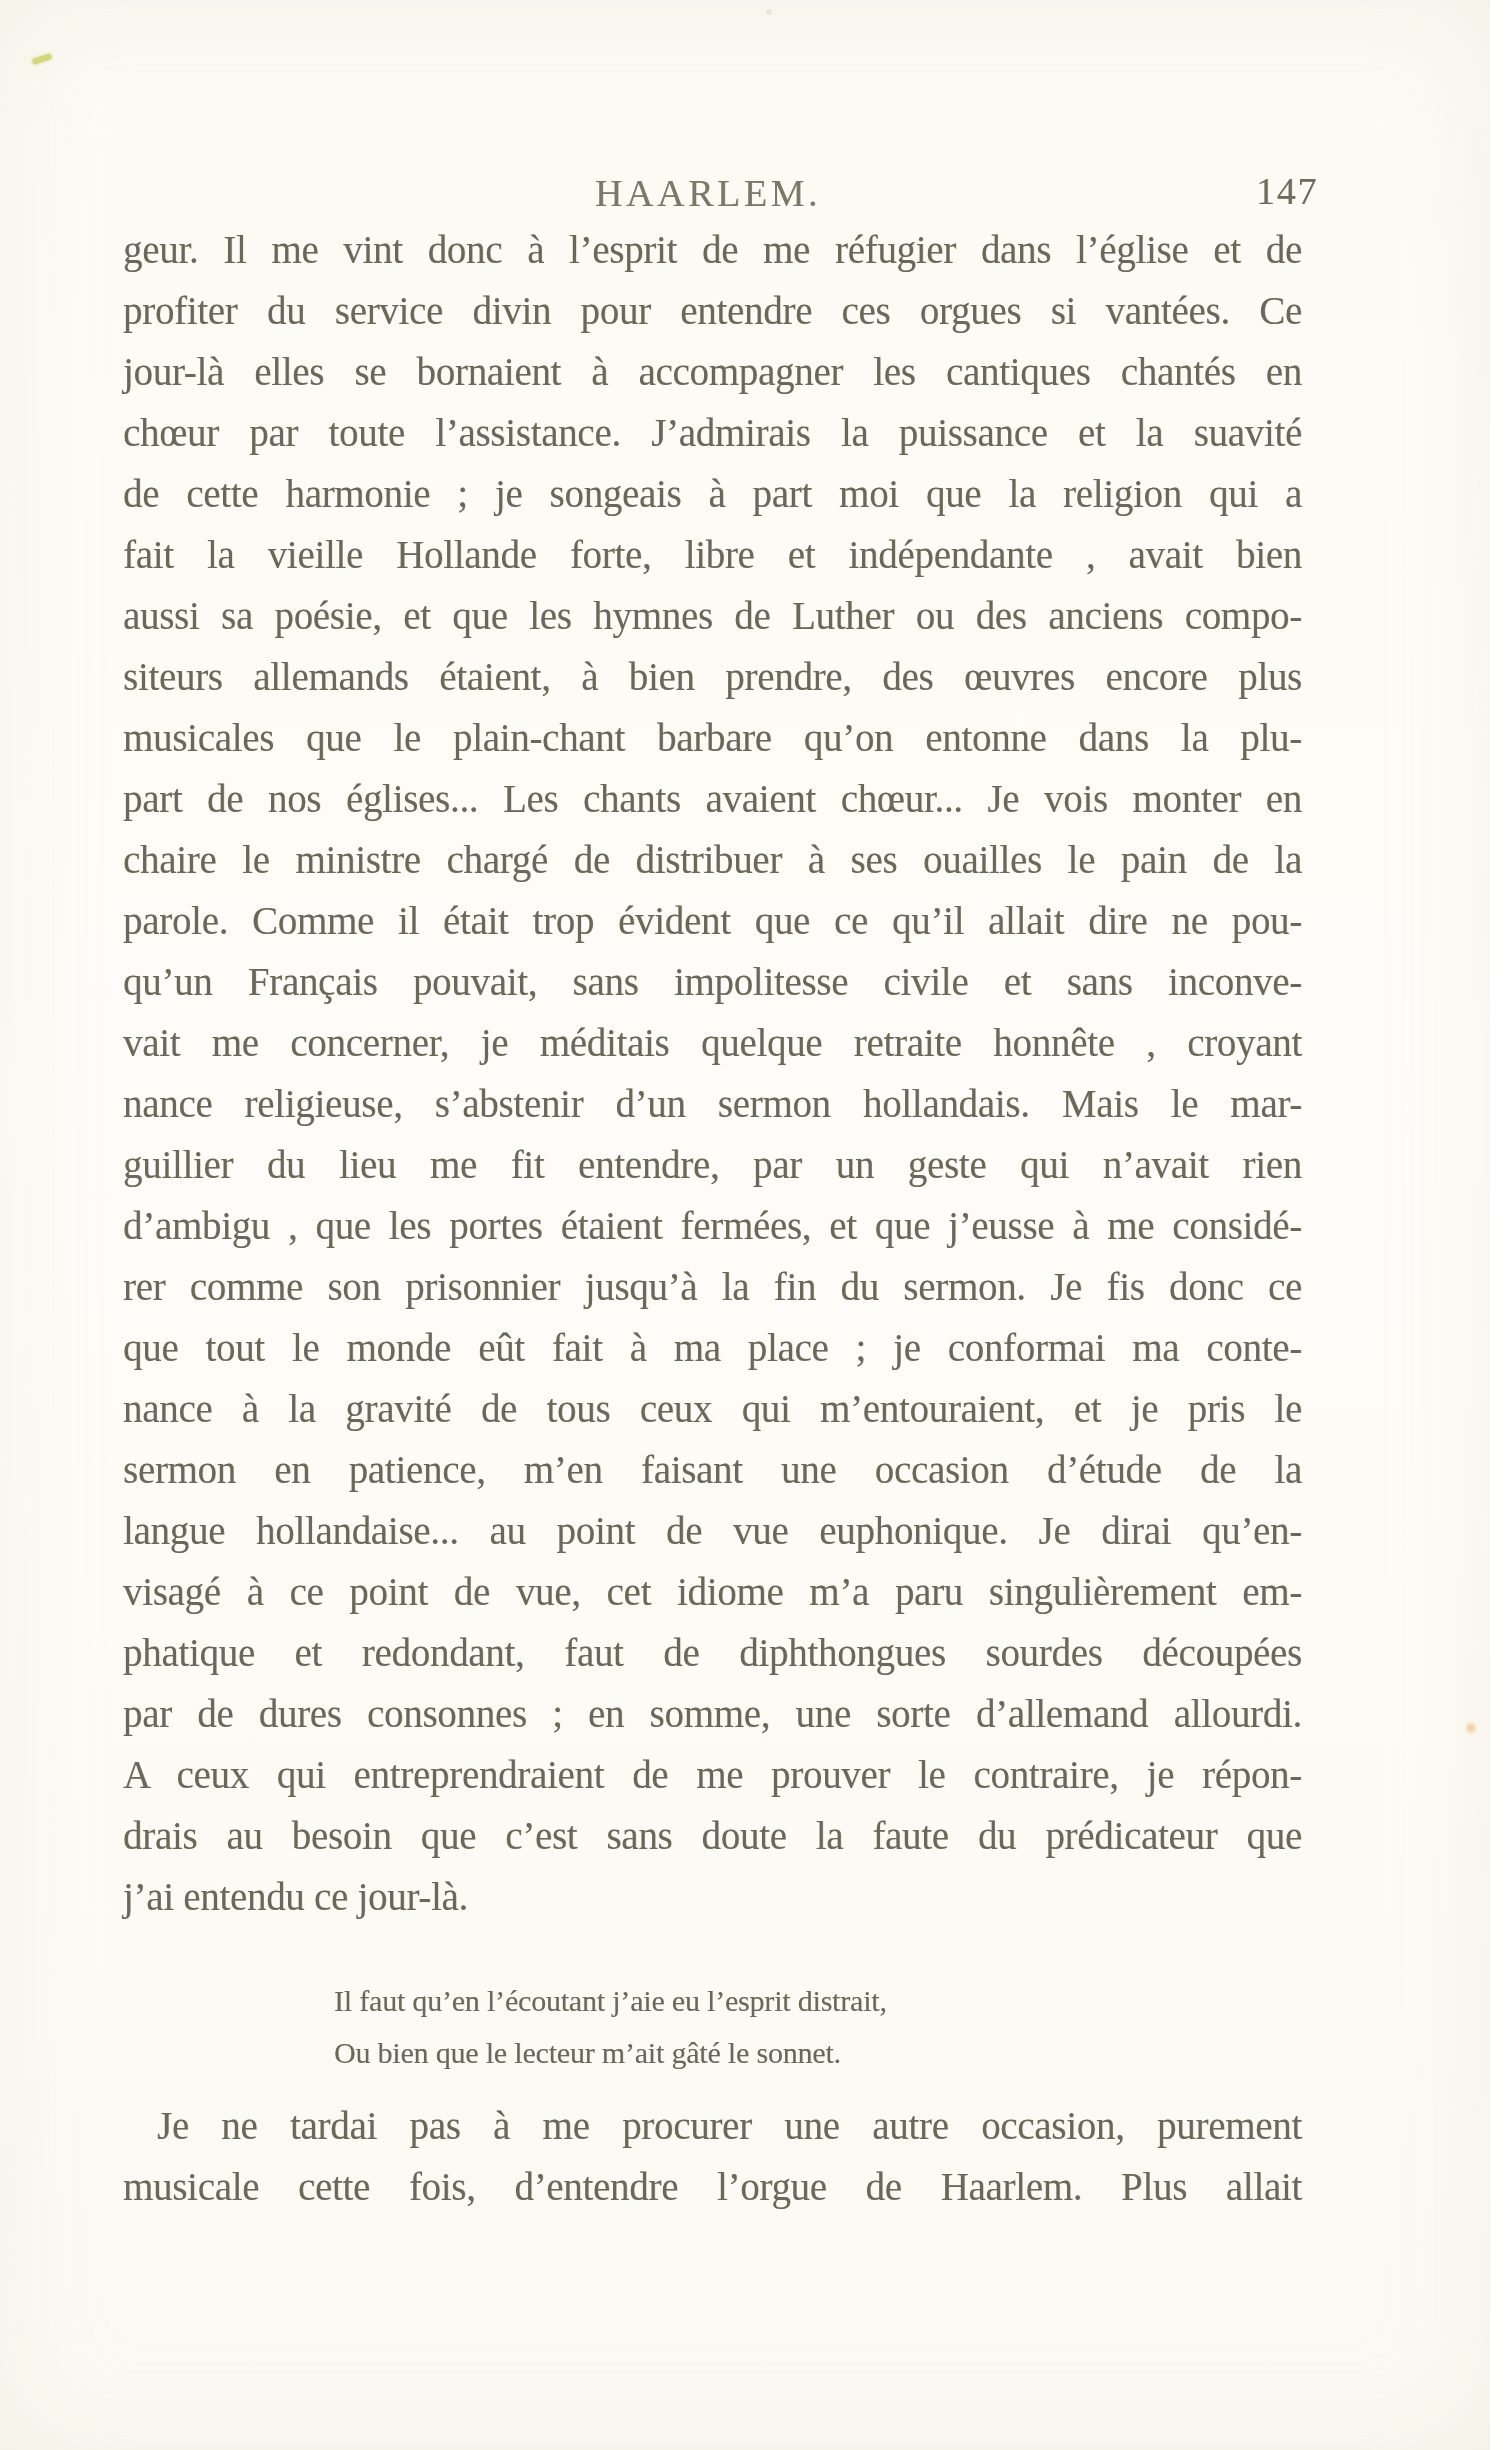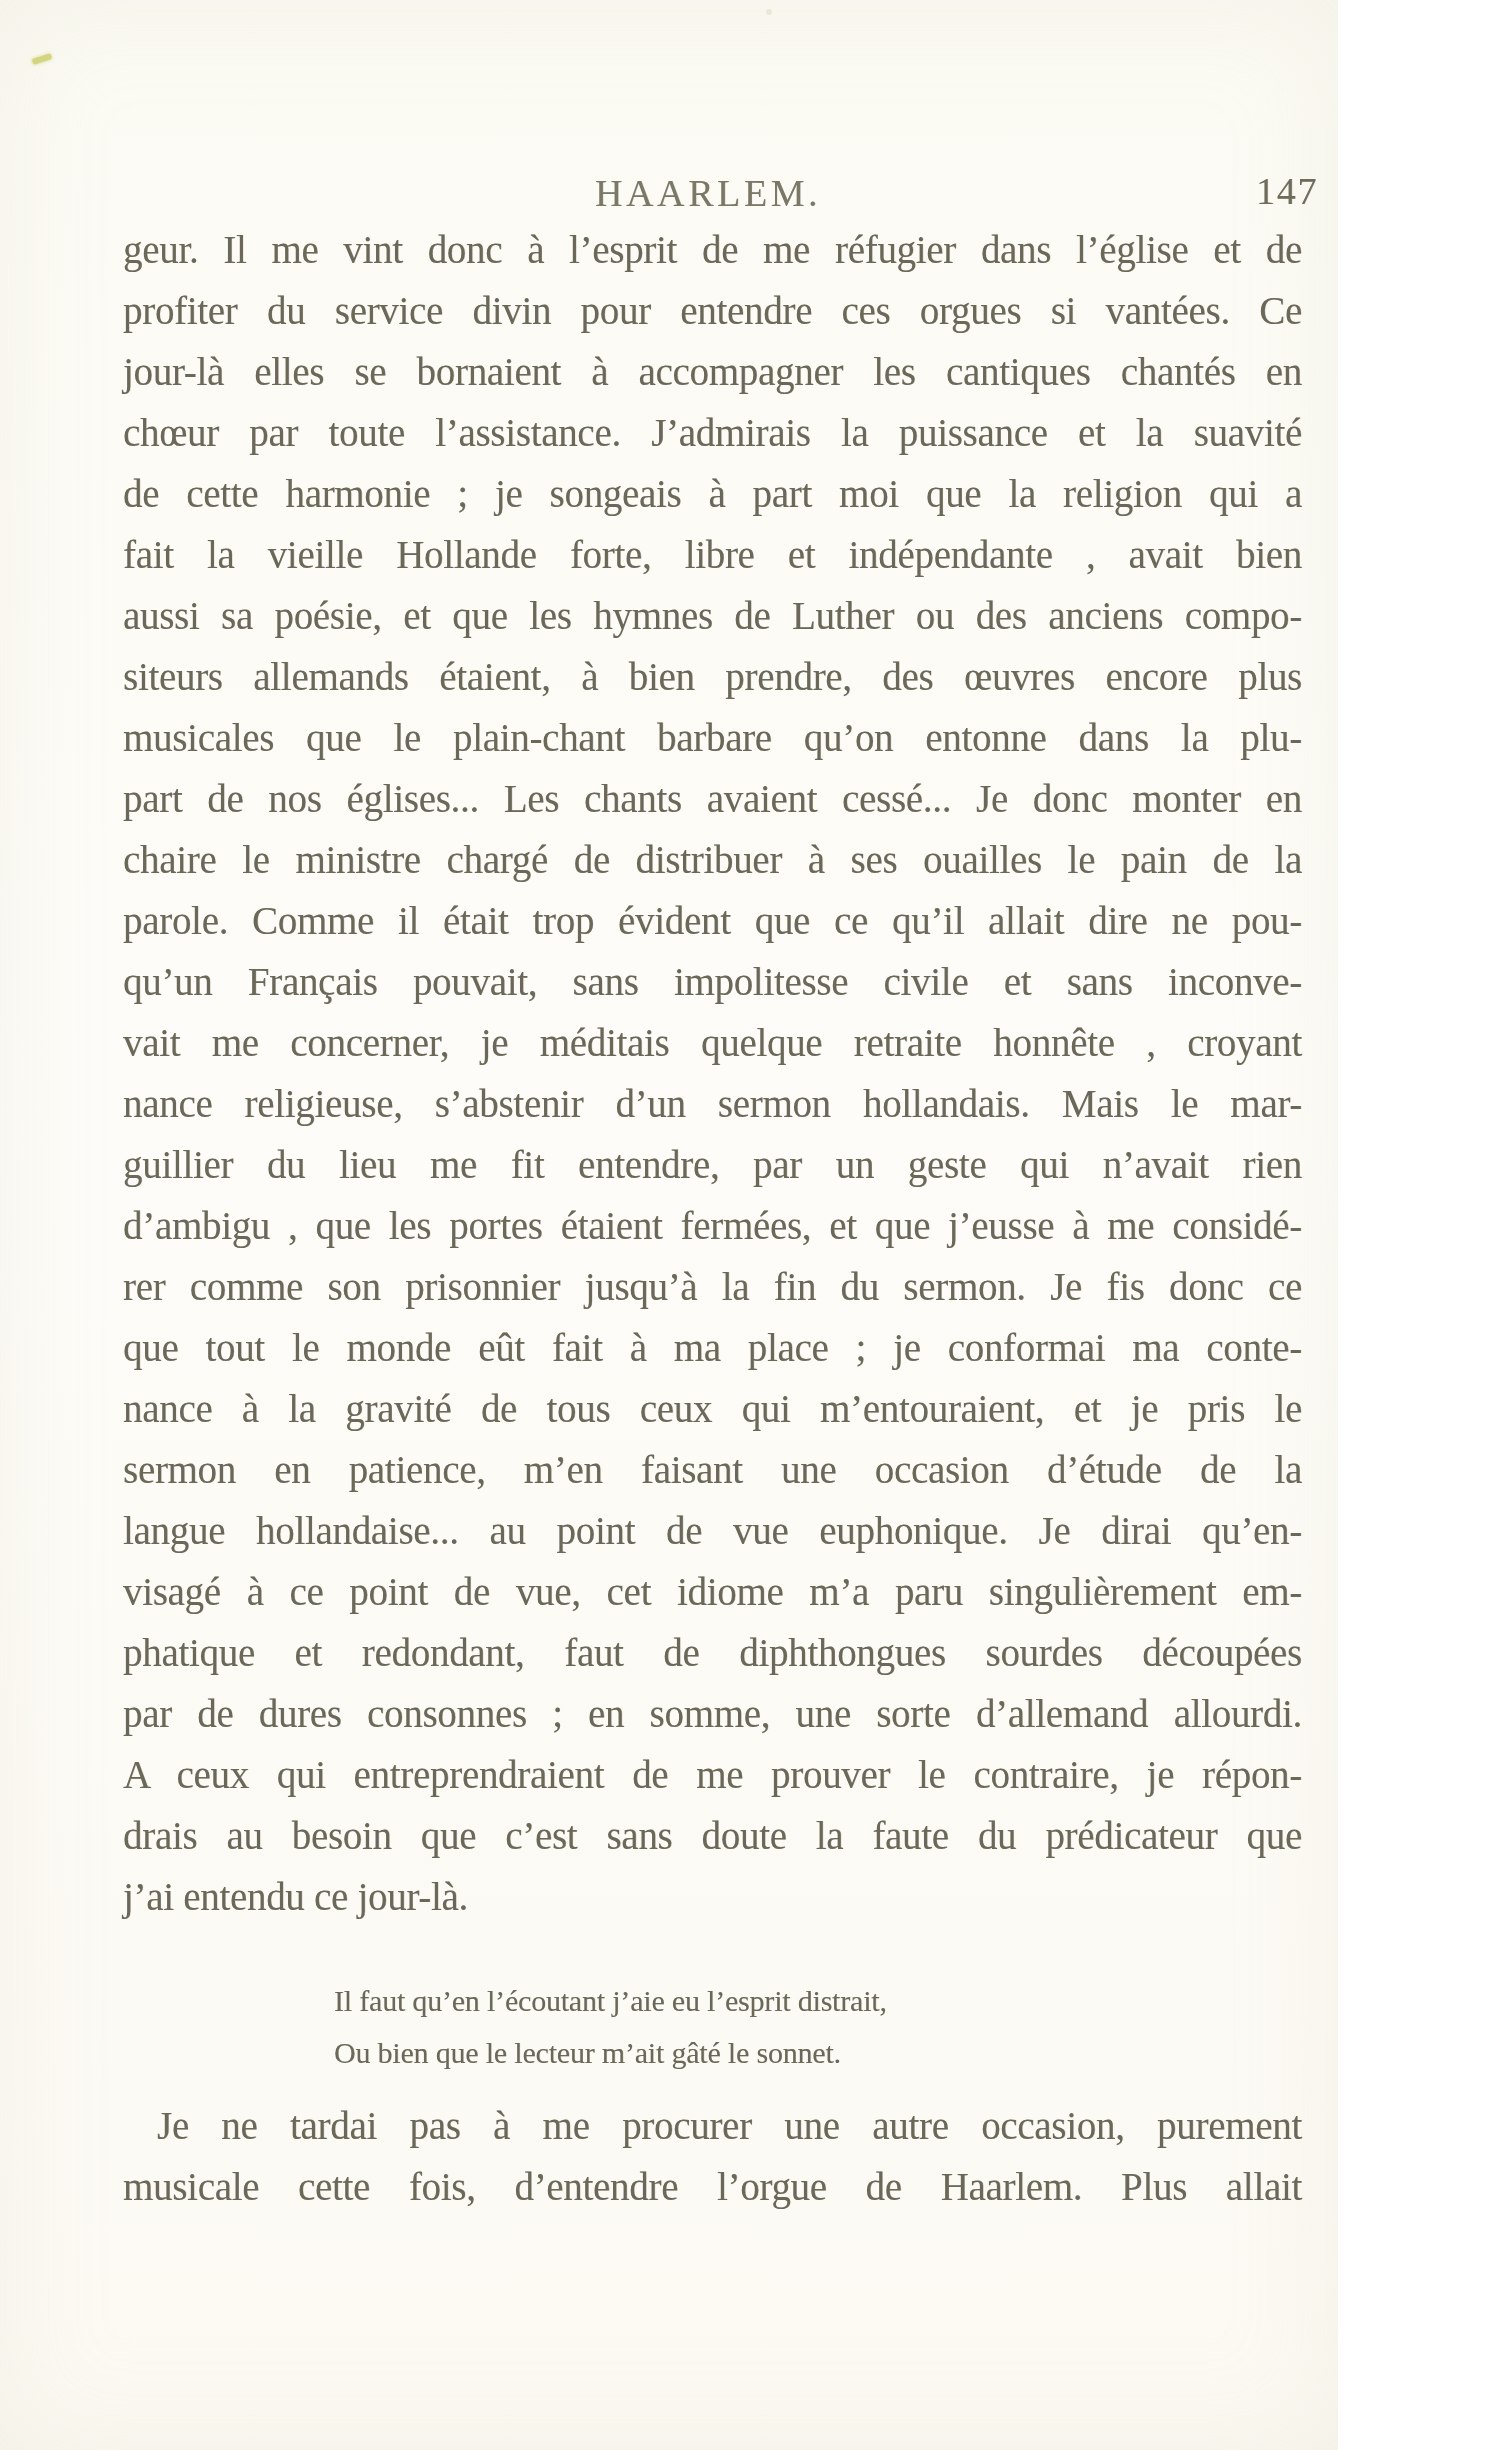--- a/index.html
+++ b/index.html
@@ -9,7 +9,7 @@
   }
   .page {
     position: relative;
-    width: 1338px;
+    width: 1490px;
     height: 2450px;
     background: linear-gradient(180deg, #fbfaf3 0%, #fdfcf8 45%, #fbf9f2 100%);
     overflow: hidden;

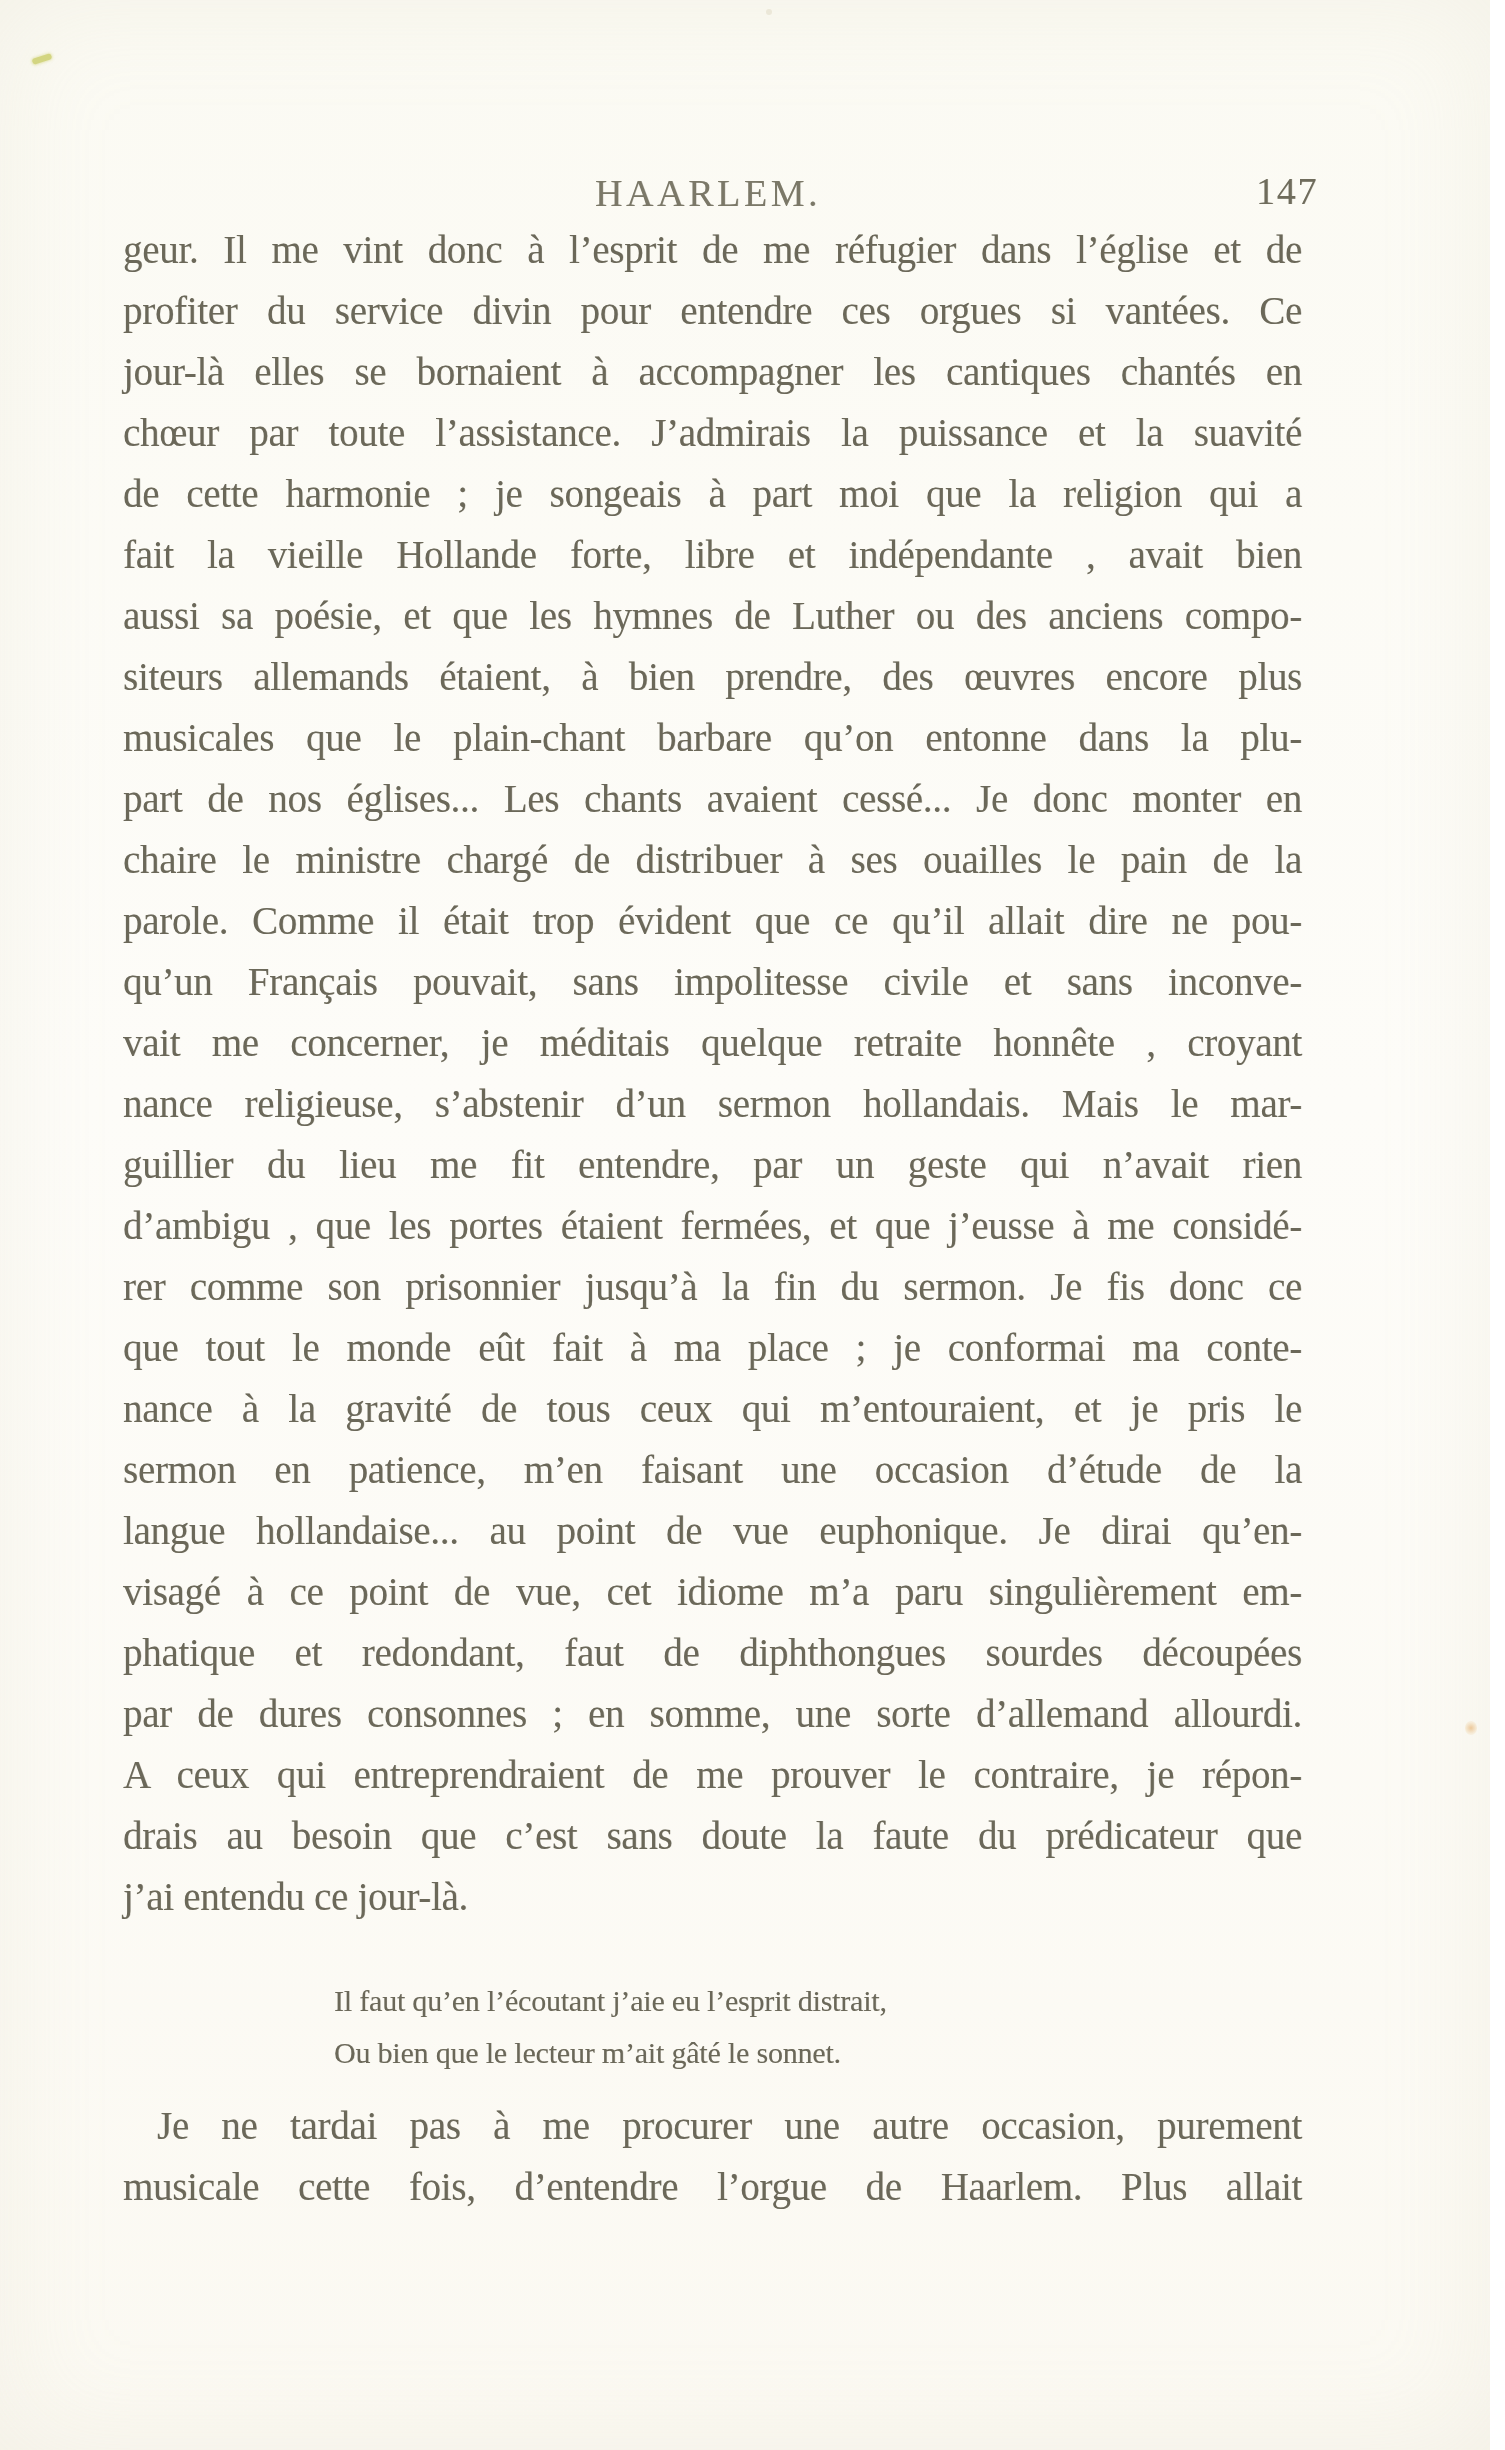--- a/index.html
+++ b/index.html
@@ -117,7 +117,7 @@
       <div class="line">aussi sa poésie, et que les hymnes de Luther ou des anciens compo-</div>
       <div class="line">siteurs allemands étaient, à bien prendre, des œuvres encore plus</div>
       <div class="line">musicales que le plain-chant barbare qu’on entonne dans la plu-</div>
-      <div class="line">part de nos églises... Les chants avaient cessé... Je donc monter en</div>
+      <div class="line">part de nos églises... Les chants avaient chœur... Je vois monter en</div>
       <div class="line">chaire le ministre chargé de distribuer à ses ouailles le pain de la</div>
       <div class="line">parole. Comme il était trop évident que ce qu’il allait dire ne pou-</div>
       <div class="line">qu’un Français pouvait, sans impolitesse civile et sans inconve-</div>

